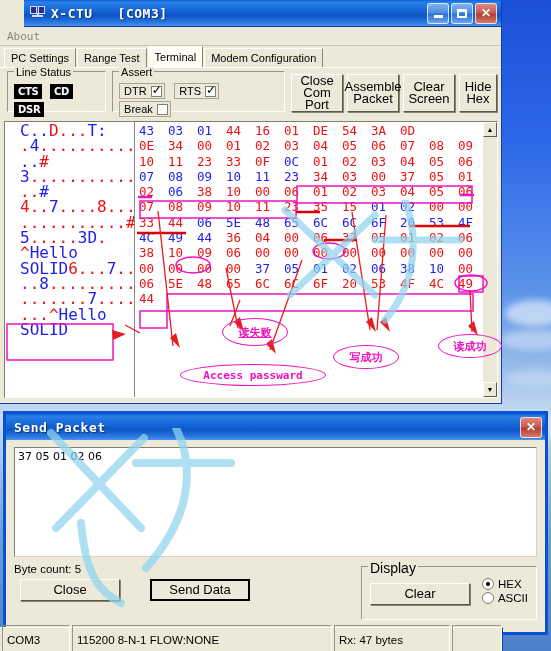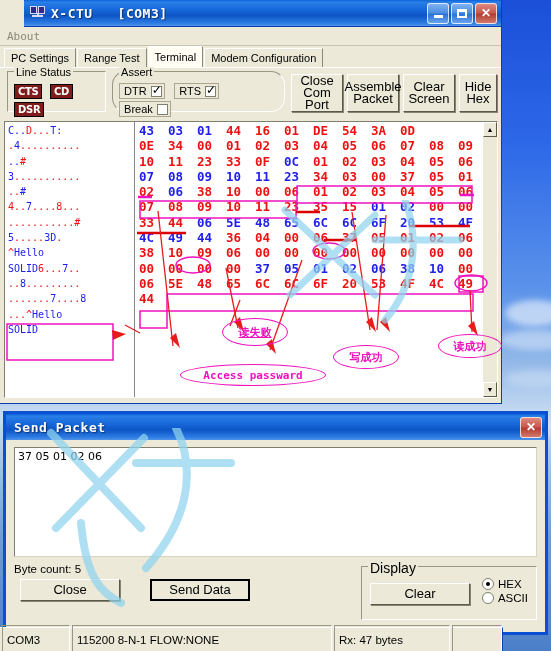--- a/index.html
+++ b/index.html
@@ -282,7 +282,7 @@
       <span class="led">DSR</span>
     </div>
 
-    <div class="groupbox" style="width:182px;border-radius:14px;">
+    <div class="groupbox" style="width:182px;">
       <span class="gb-label">Assert</span>
       <span class="assert-item">
         <span>DTR</span>

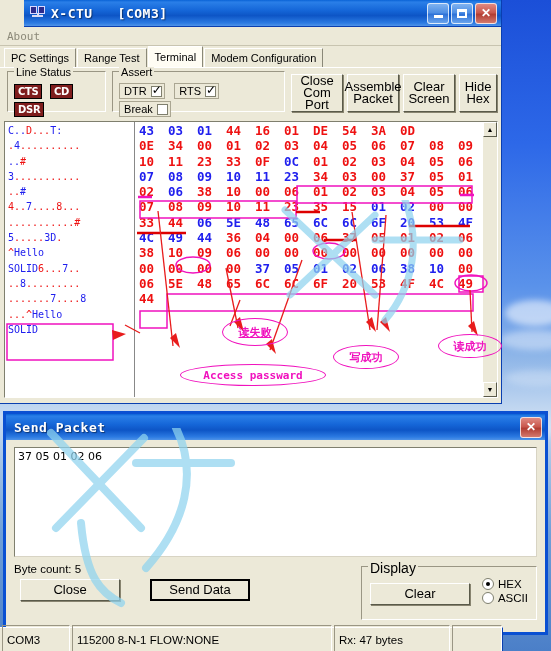--- a/index.html
+++ b/index.html
@@ -99,7 +99,7 @@
     font-size: 11px; padding: 0 2px; color:#000;
   }
   .led {
-    display:inline-block; background:#7f1d1d; color:#fff; font-size:10px; font-weight:bold;
+    display:inline-block; background:#000000; color:#fff; font-size:10px; font-weight:bold;
     font-family:"DejaVu Sans", sans-serif; padding: 1px 3px; margin-right: 3px;
     letter-spacing:-.3px; border: 1px solid #000;
   }

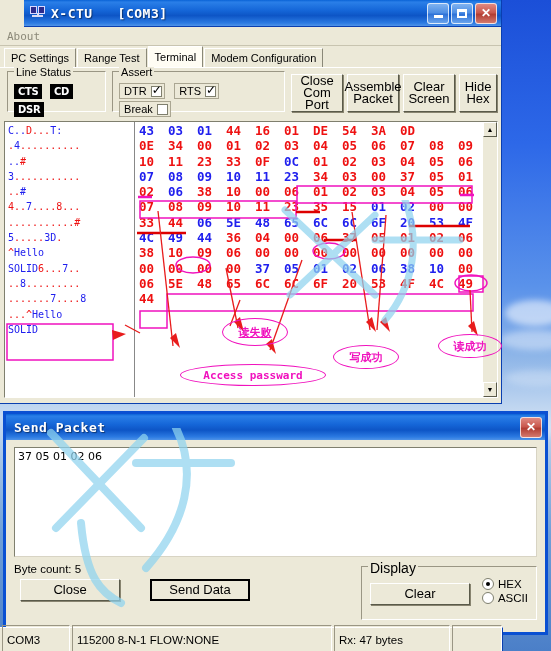--- a/index.html
+++ b/index.html
@@ -133,8 +133,8 @@
     display: flex; overflow: hidden;
   }
   #ascii-pane {
-    width: 129px; height: 100%; background: #fff; padding: 1px 0 0 3px;
-    font-family: "DejaVu Sans Mono", monospace; font-size: 10px; line-height: 15.3px;
+    width: 129px; height: 100%; background: #fff; padding: 1px 0 0 15px;
+    font-family: "DejaVu Sans Mono", monospace; font-size: 16px; line-height: 15.3px;
     white-space: pre; overflow: hidden; position: relative;
   }
   #hex-divider { width: 1px; background: #888; height: 100%; }

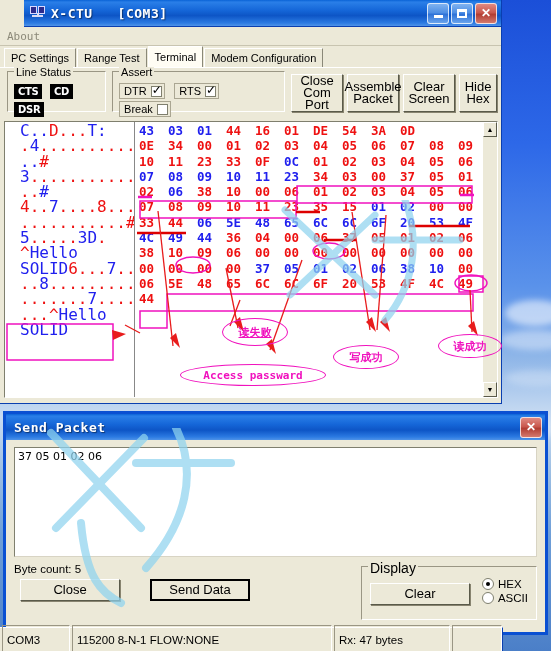--- a/index.html
+++ b/index.html
@@ -143,7 +143,7 @@
     font-family: "DejaVu Sans Mono", monospace; font-size: 12.5px; line-height: 15.3px;
     overflow: hidden;
   }
-  .hexrow { white-space: pre; height: 15.3px; font-weight: bold; }
+  .hexrow { white-space: pre; height: 15.3px; }
   .hexrow span { display:inline-block; width: 29px; }
   .tx { color: #2020ee; }
   .rx { color: #ee1111; }

